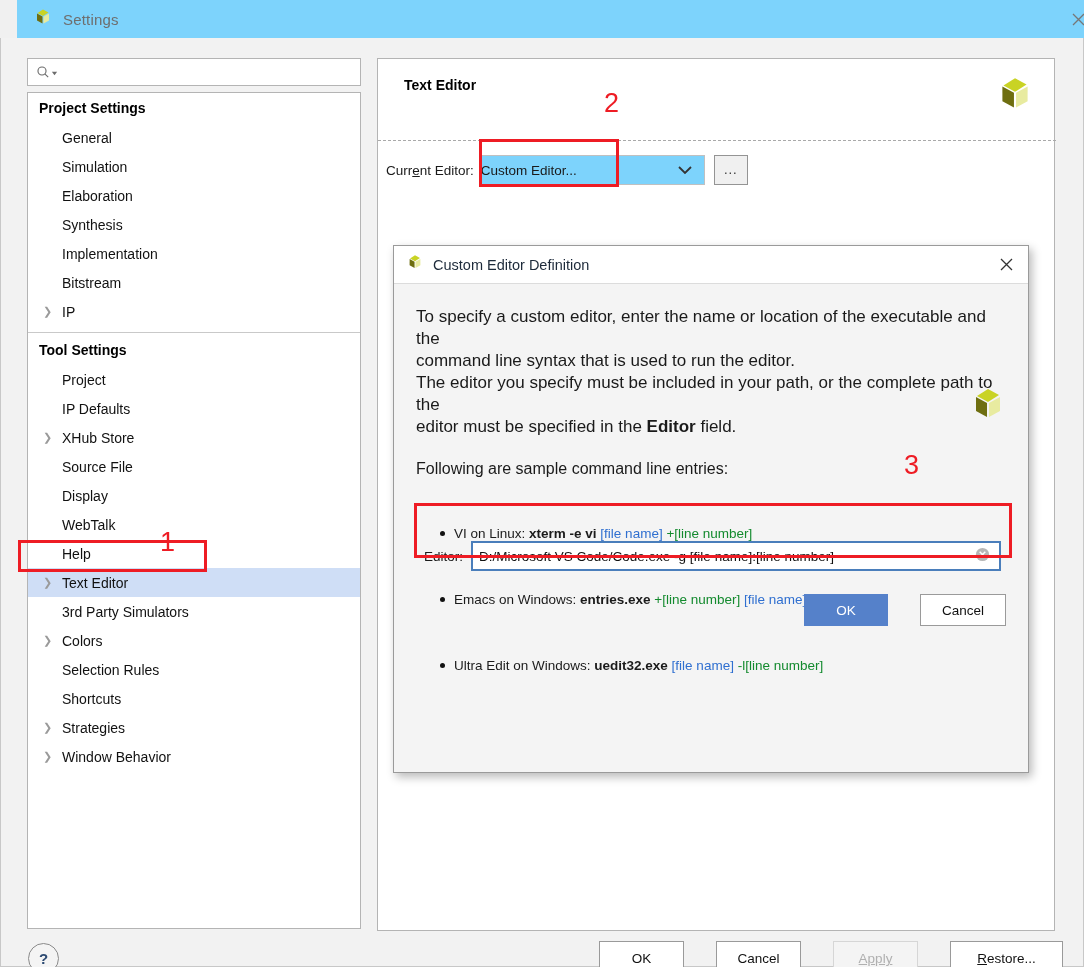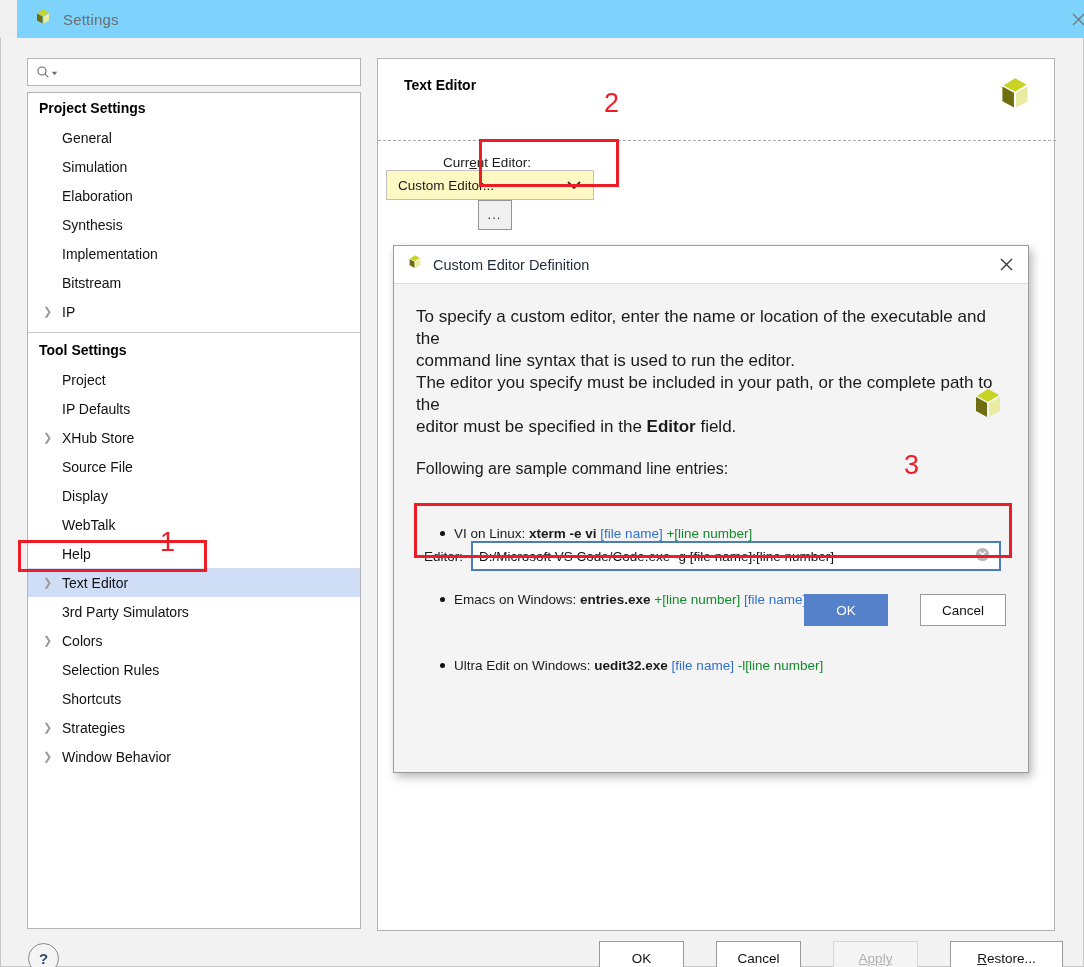--- a/index.html
+++ b/index.html
@@ -86,7 +86,7 @@
     border-top:1px dashed #a9a9a9;
   }
   .editor-row{
-    position:absolute;left:8px;top:96px;display:flex;align-items:center;flex-direction:column;
+    position:absolute;left:8px;top:96px;display:flex;align-items:center;
   }
   .ce-label{font-size:13.5px;color:#1a1a1a;margin-right:6px;}
   .combo{

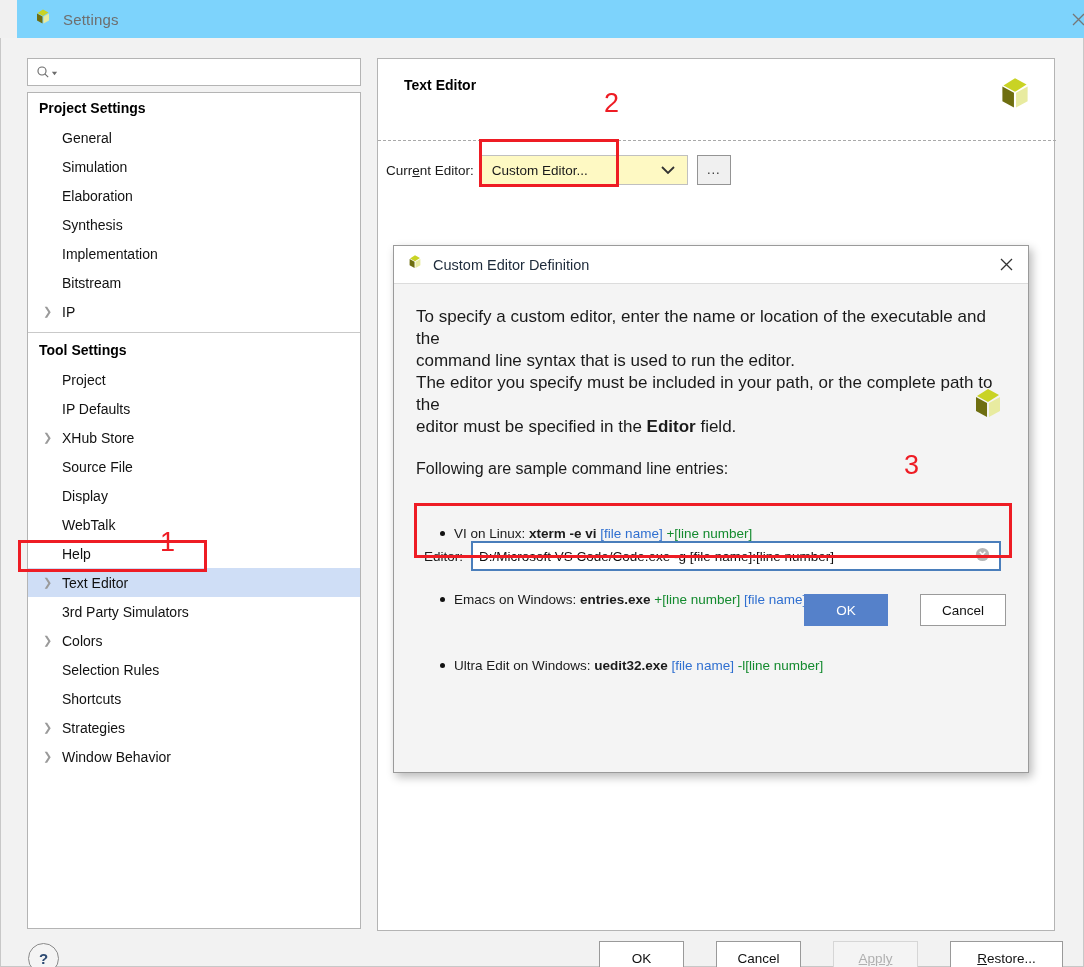--- a/index.html
+++ b/index.html
@@ -90,9 +90,9 @@
   }
   .ce-label{font-size:13.5px;color:#1a1a1a;margin-right:6px;}
   .combo{
-    position:relative;width:208px;height:30px;box-sizing:border-box;
-    background:#fef9c3;border:1px solid #c0c0c0;
-    display:flex;align-items:center;padding-left:11px;font-size:13.5px;
+    position:relative;width:225px;height:30px;box-sizing:border-box;
+    background:#7dd3fc;border:1px solid #c0c0c0;
+    display:flex;align-items:center;padding-left:0;font-size:13.5px;
   }
   .combo .chevd{
     position:absolute;right:12px;top:50%;transform:translateY(-50%);

